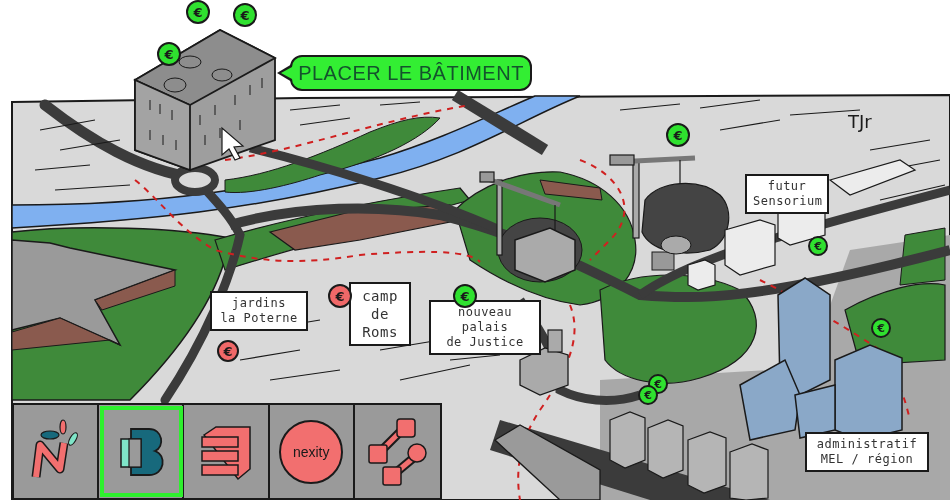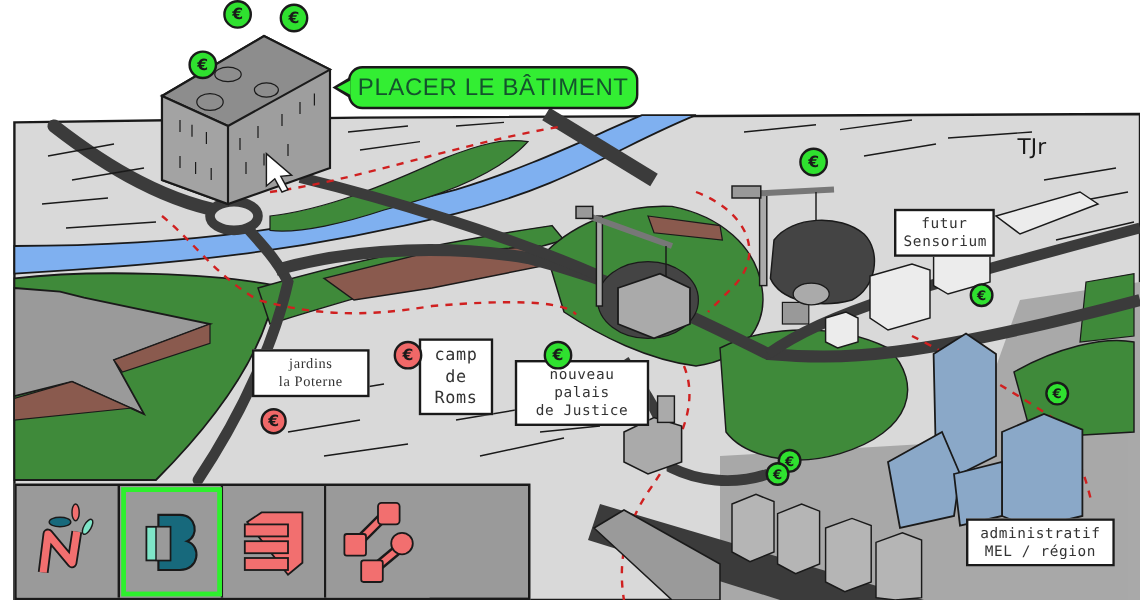--- a/index.html
+++ b/index.html
@@ -174,7 +174,7 @@
     <div>futur</div>
     <div>Sensorium</div>
   </div>
-  <div class="label-box" style="left:210px;top:291px;width:98px;font-family:Liberation Serif, serif;">
+  <div class="label-box" style="left:210px;top:291px;width:98px;">
     <div>jardins</div>
     <div>la Poterne</div>
   </div>

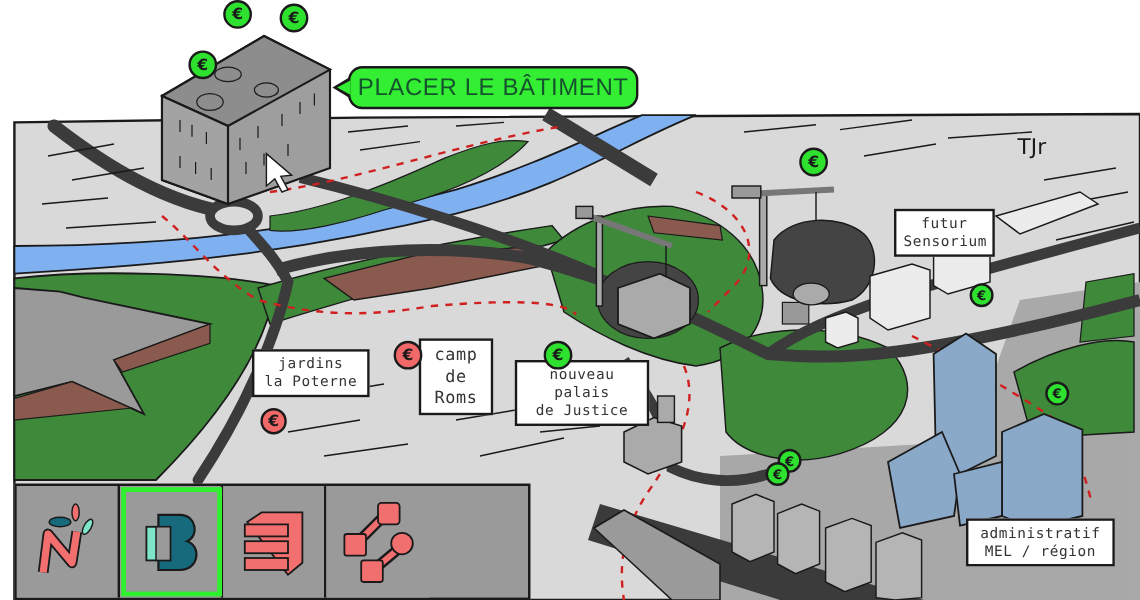--- a/index.html
+++ b/index.html
@@ -252,6 +252,11 @@
       </svg>
     </div>
     <div class="tool">
+      <div style="width:64px;height:64px;border-radius:50%;background:#f26f6f;border:2px solid #1a1a1a;display:flex;align-items:center;justify-content:center;box-sizing:border-box;">
+        <span class="nexity-text">nexity</span>
+      </div>
+    </div>
+    <div class="tool">
       <svg width="64" height="74" viewBox="0 0 64 74">
         <path d="M14 38 L38 14" stroke="#1a1a1a" stroke-width="9"></path>
         <path d="M14 38 L38 14" stroke="#f26f6f" stroke-width="5"></path>

